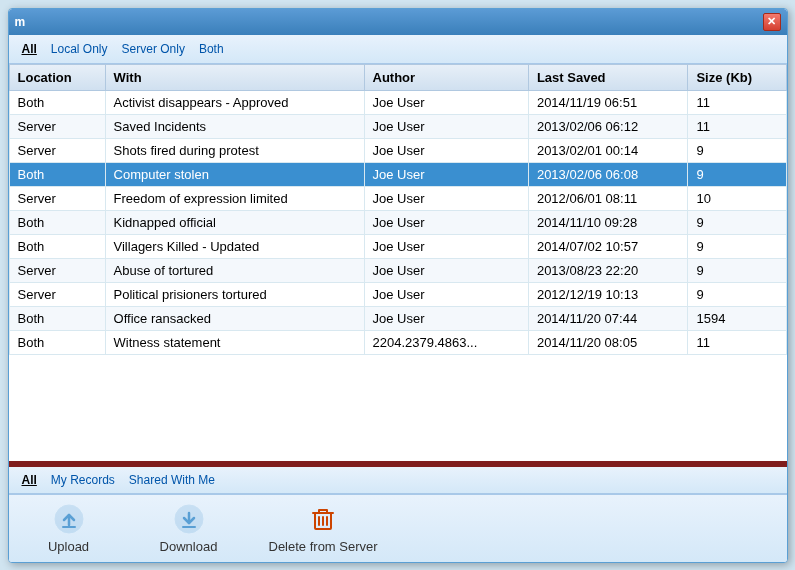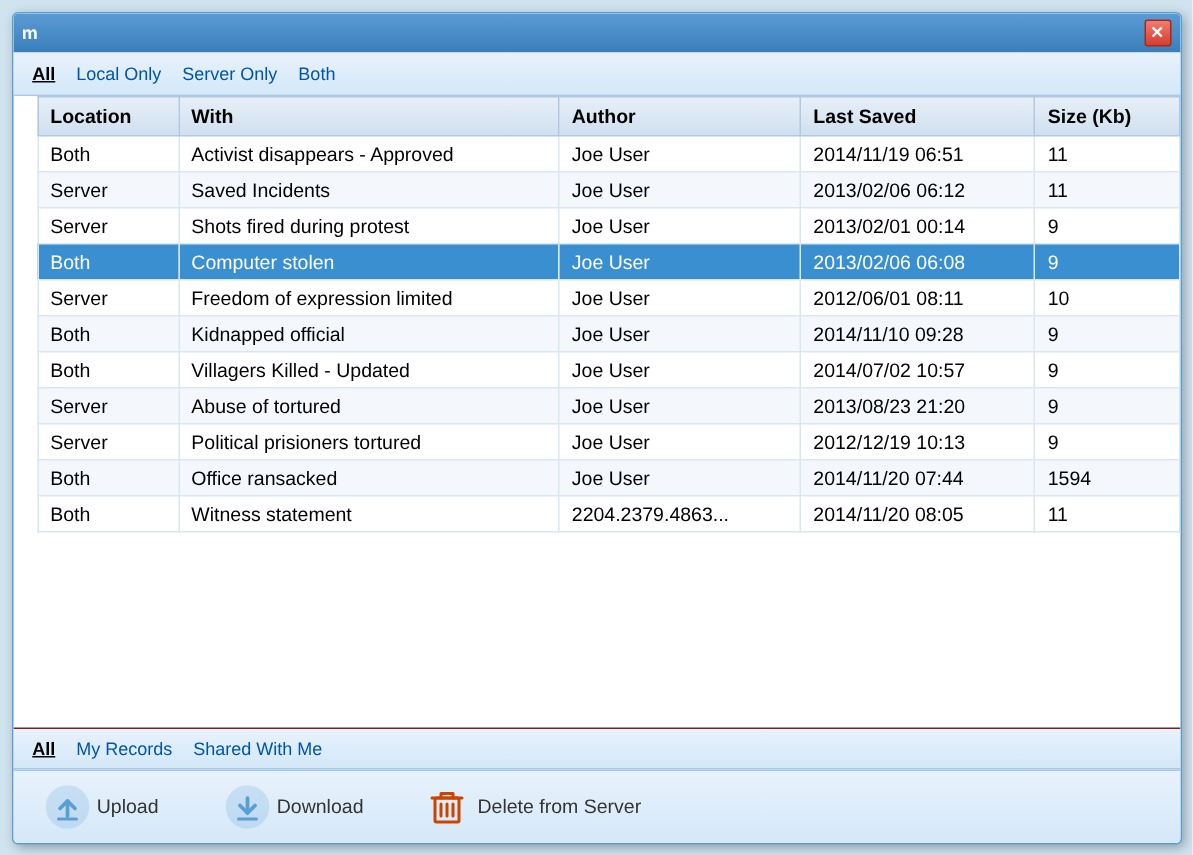--- a/index.html
+++ b/index.html
@@ -75,8 +75,7 @@
       flex: 1;
       overflow-y: auto;
       overflow-x: hidden;
-      border-bottom: 1px solid #7f1d1d;
-      padding-left: 16px;
+      border-bottom: 6px solid #7f1d1d;
     }
     table {
       width: 100%;

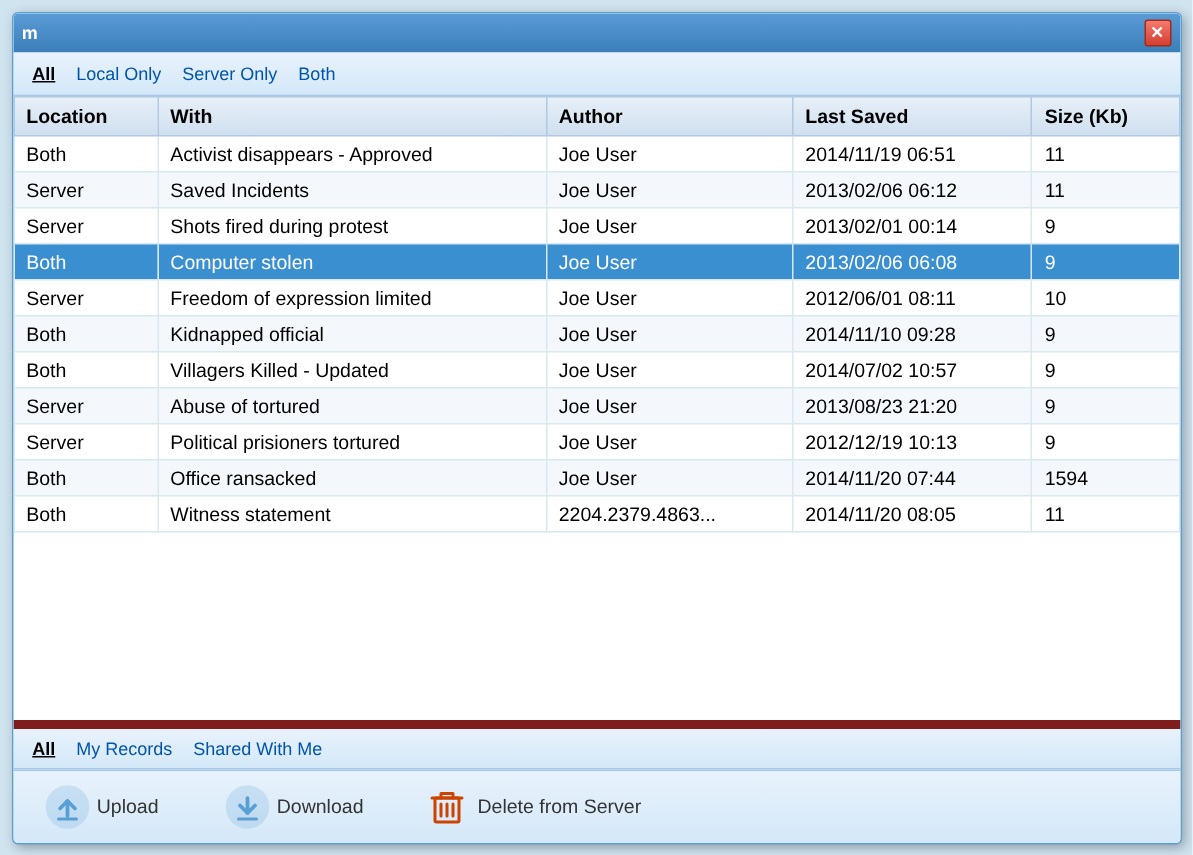--- a/index.html
+++ b/index.html
@@ -235,7 +235,7 @@
             <td>Server</td>
             <td>Abuse of tortured</td>
             <td>Joe User</td>
-            <td>2013/08/23 21:20</td>
+            <td>2013/08/23 22:20</td>
             <td>9</td>
           </tr>
           <tr>

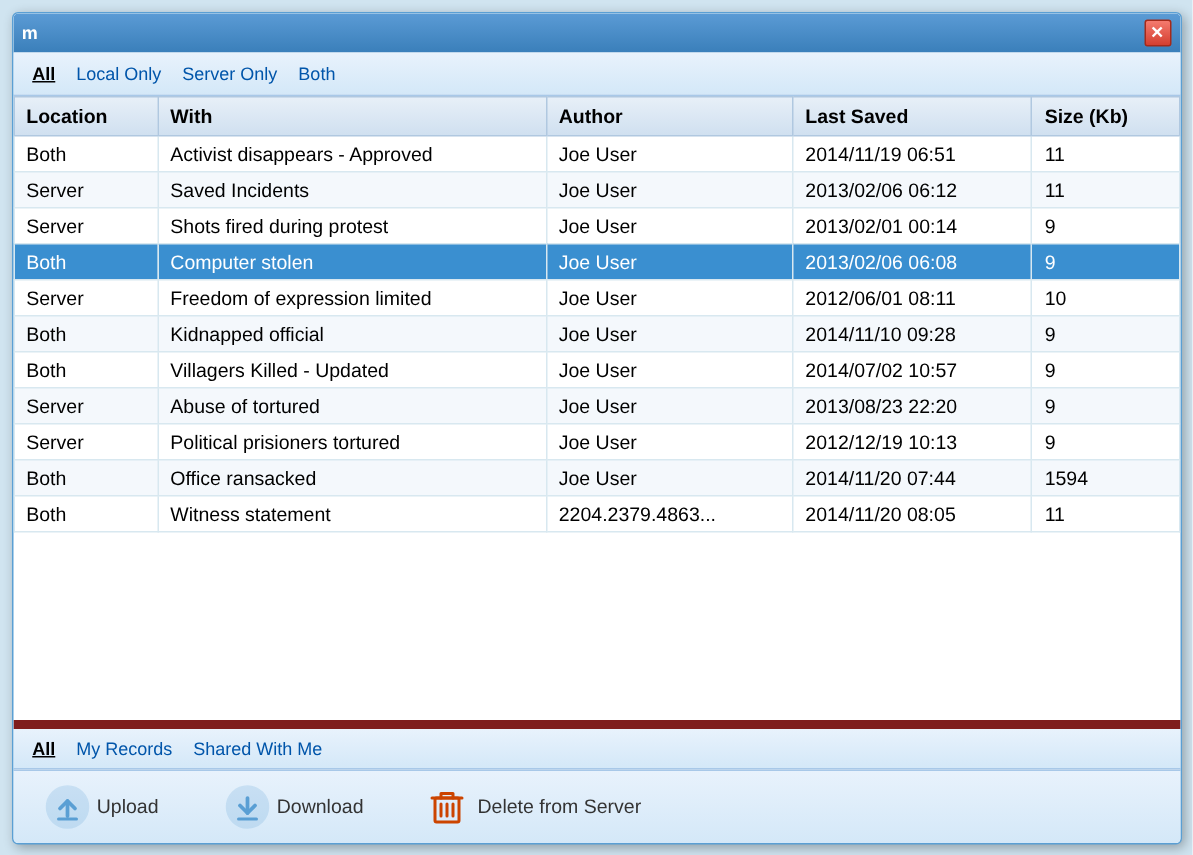--- a/index.html
+++ b/index.html
@@ -137,7 +137,7 @@
     }
     .action-btn {
       display: flex;
-      flex-direction: row;
+      flex-direction: column;
       align-items: center;
       gap: 4px;
       cursor: pointer;

